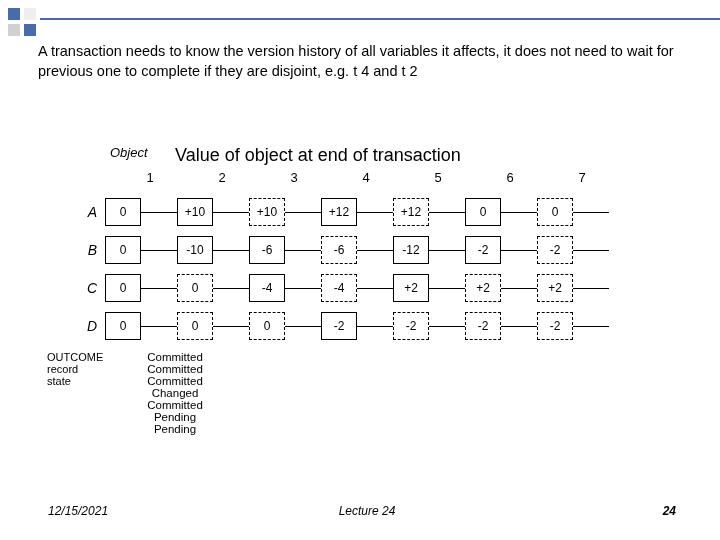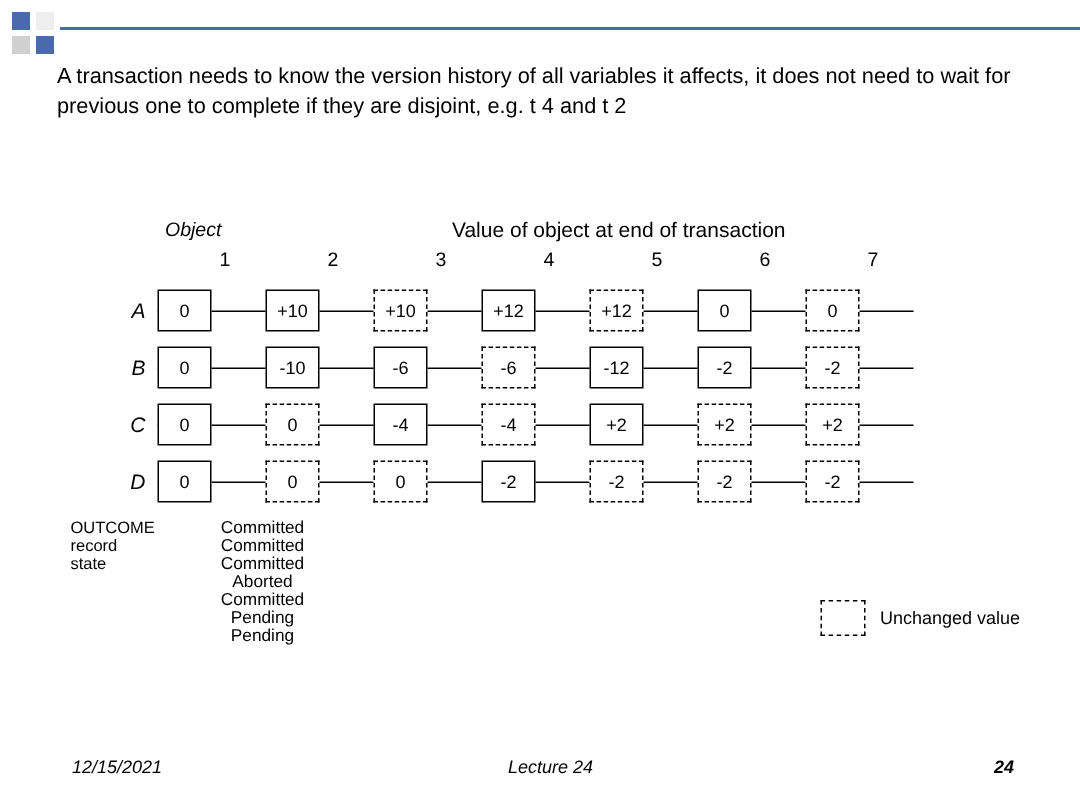--- a/index.html
+++ b/index.html
@@ -47,8 +47,7 @@
     width: 575px;
   }
   .diagram-title {
-    text-align: center;
-    font-size: 14px;
+    font-size: 18px;
     margin-left: 100px;
   }
   .object-label {

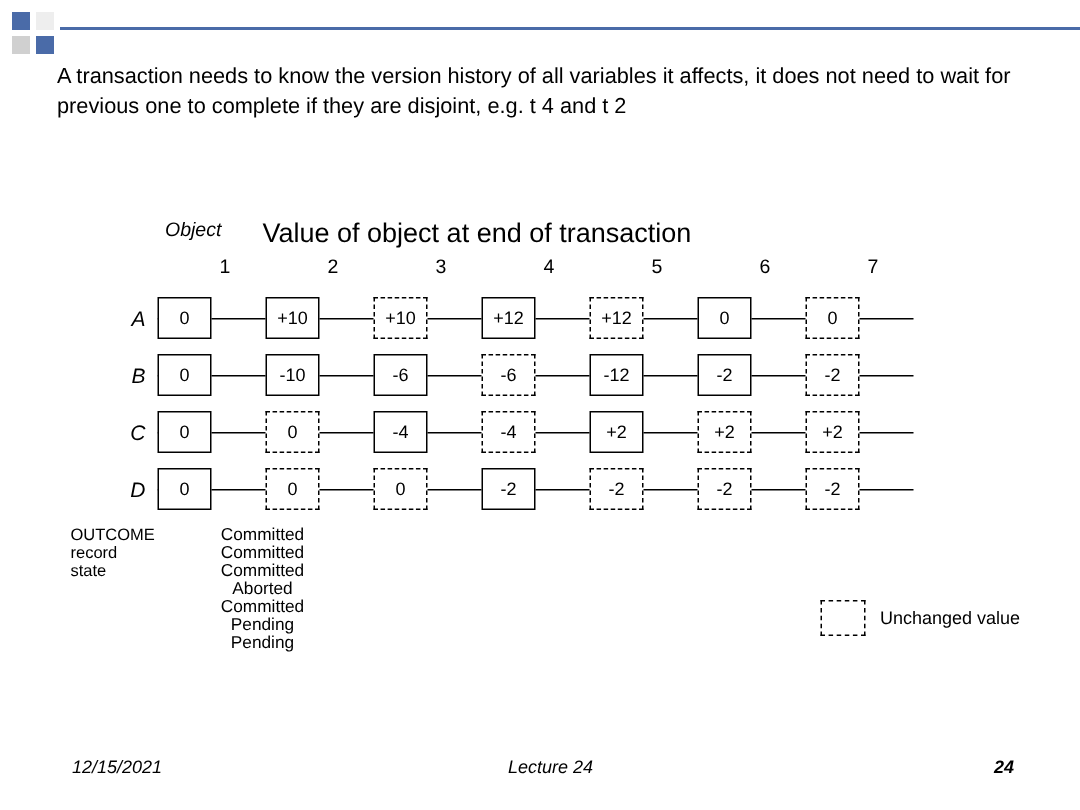--- a/index.html
+++ b/index.html
@@ -249,7 +249,7 @@
         <div class="outcome-cell">Committed</div>
         <div class="outcome-cell">Committed</div>
         <div class="outcome-cell">Committed</div>
-        <div class="outcome-cell">Aborted</div>
+        <div class="outcome-cell">Changed</div>
         <div class="outcome-cell">Committed</div>
         <div class="outcome-cell">Pending</div>
         <div class="outcome-cell">Pending</div>

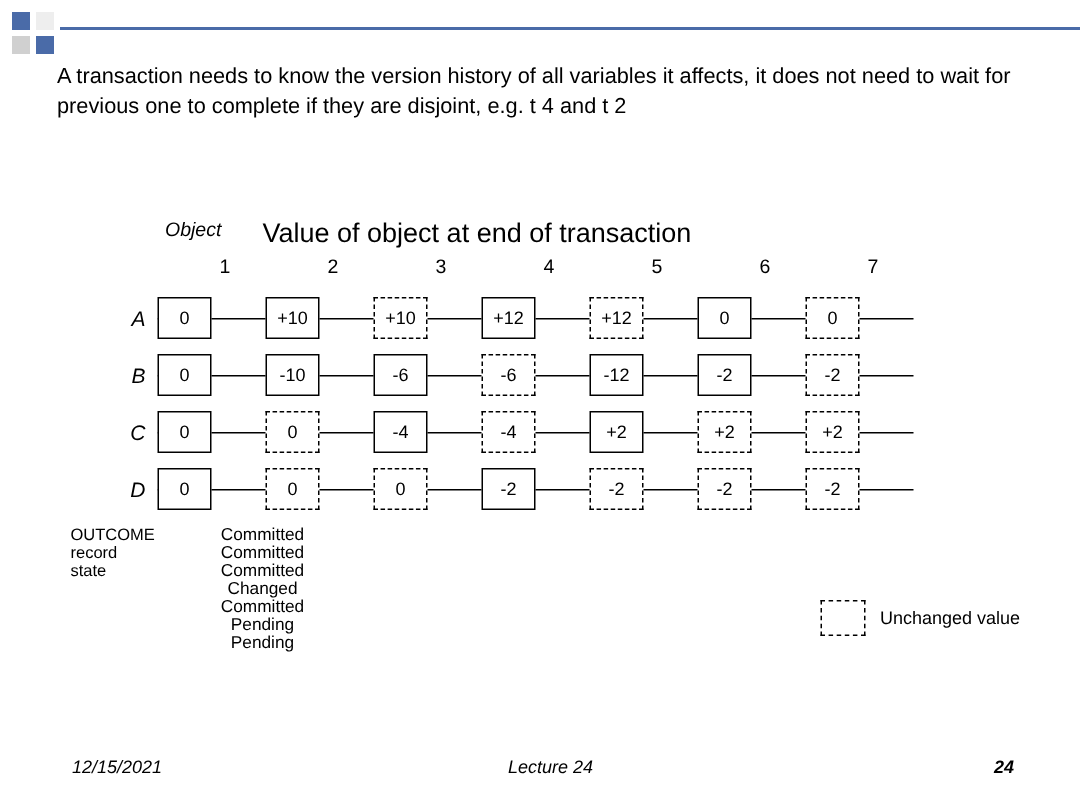--- a/index.html
+++ b/index.html
@@ -258,10 +258,6 @@
 </div>
 
 <div class="legend">
-  <div class="legend-item">
-    <div class="legend-box dashed"></div>
-    <span>Unchanged value</span>
-  </div>
 </div>
 
 <div class="footer">

